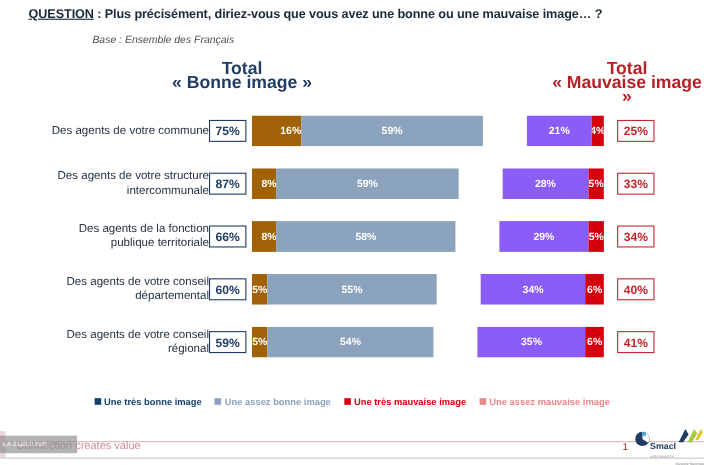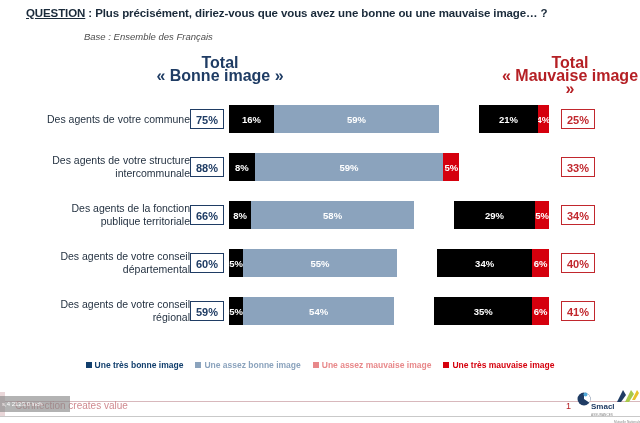--- a/index.html
+++ b/index.html
@@ -128,7 +128,7 @@
     overflow: hidden;
     white-space: nowrap;
   }
-  .seg-tres-bonne { background: #000000; }
+  .seg-tres-bonne { background: #a16207; justify-content: flex-end; }
   .seg-assez-bonne { background: #8ba3bd; }
   .seg-assez-mauvaise { background: #000000; margin-left: 40px; }
   .seg-tres-mauvaise { background: #d5000d; }

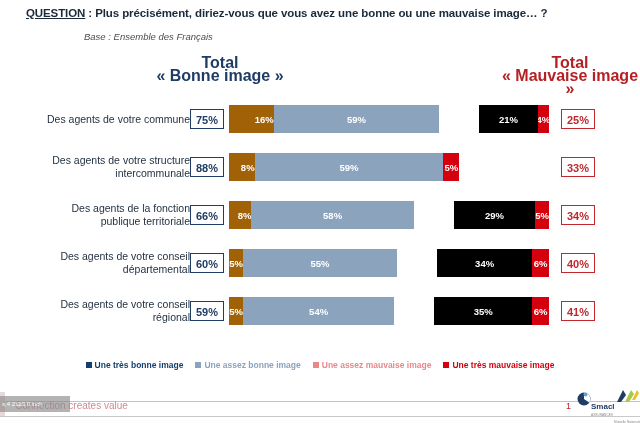--- a/index.html
+++ b/index.html
@@ -130,7 +130,7 @@
   }
   .seg-tres-bonne { background: #a16207; justify-content: flex-end; }
   .seg-assez-bonne { background: #8ba3bd; }
-  .seg-assez-mauvaise { background: #000000; margin-left: 40px; }
+  .seg-assez-mauvaise { background: #8b5cf6; margin-left: 40px; }
   .seg-tres-mauvaise { background: #d5000d; }
 
   

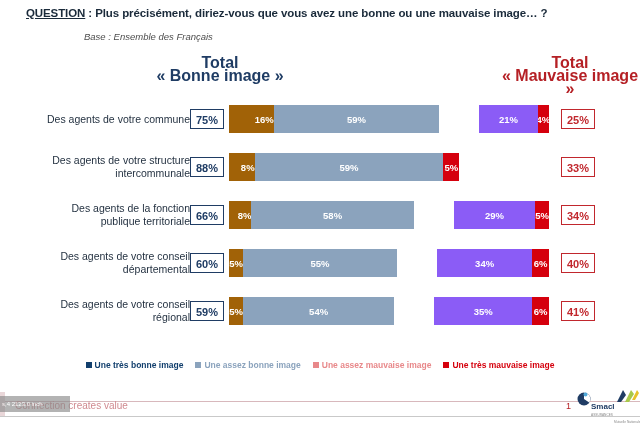--- a/index.html
+++ b/index.html
@@ -290,7 +290,7 @@
     </div>
     <div class="row">
       <div class="row-label">Des agents de votre structure<br><span>intercommunale</span></div>
-      <div class="total-box total-good">88%</div>
+      <div class="total-box total-good">87%</div>
       <div class="bar">
         <div class="seg seg-tres-bonne" style="width: 8%;">
           <span>8%</span>

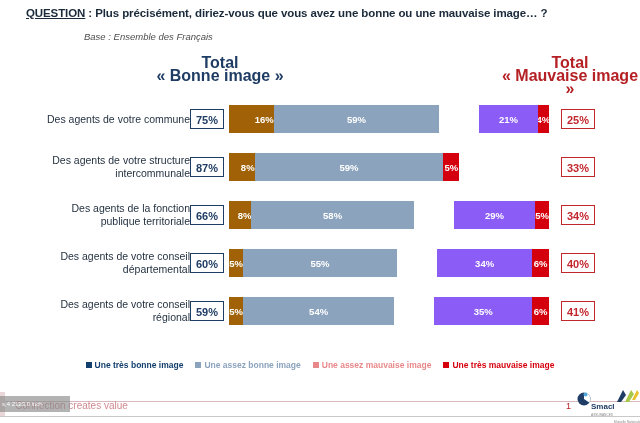--- a/index.html
+++ b/index.html
@@ -298,6 +298,9 @@
         <div class="seg seg-assez-bonne" style="width: 59%;">
           <span>59%</span>
         </div>
+        <div class="seg seg-assez-mauvaise" style="width: 28%;">
+          <span>28%</span>
+        </div>
         <div class="seg seg-tres-mauvaise" style="width: 5%;">
           <span>5%</span>
         </div>

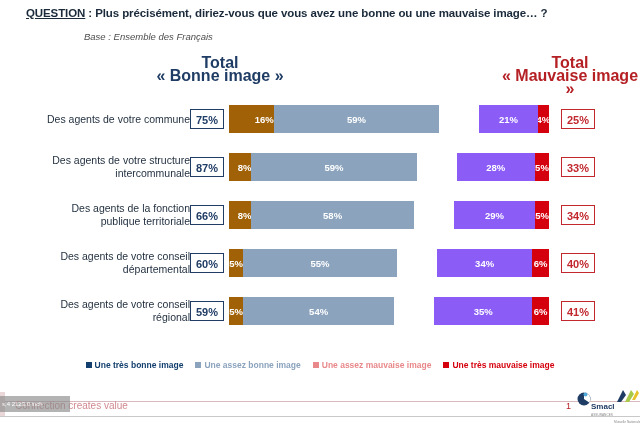--- a/index.html
+++ b/index.html
@@ -375,13 +375,13 @@
       <span class="legend-swatch" style="background: rgb(139, 163, 189);"></span>
       <span style="color: rgb(139, 163, 189);">Une assez bonne image</span>
     </div>
+    <div class="legend-item lg-3">
+      <span class="legend-swatch" style="background: rgb(213, 0, 13);"></span>
+      <span style="color: rgb(213, 0, 13);">Une très mauvaise image</span>
+    </div>
     <div class="legend-item lg-2">
       <span class="legend-swatch" style="background: rgb(232, 136, 138);"></span>
       <span style="color: rgb(232, 136, 138);">Une assez mauvaise image</span>
-    </div>
-    <div class="legend-item lg-3">
-      <span class="legend-swatch" style="background: rgb(213, 0, 13);"></span>
-      <span style="color: rgb(213, 0, 13);">Une très mauvaise image</span>
     </div>
   </div>
 

